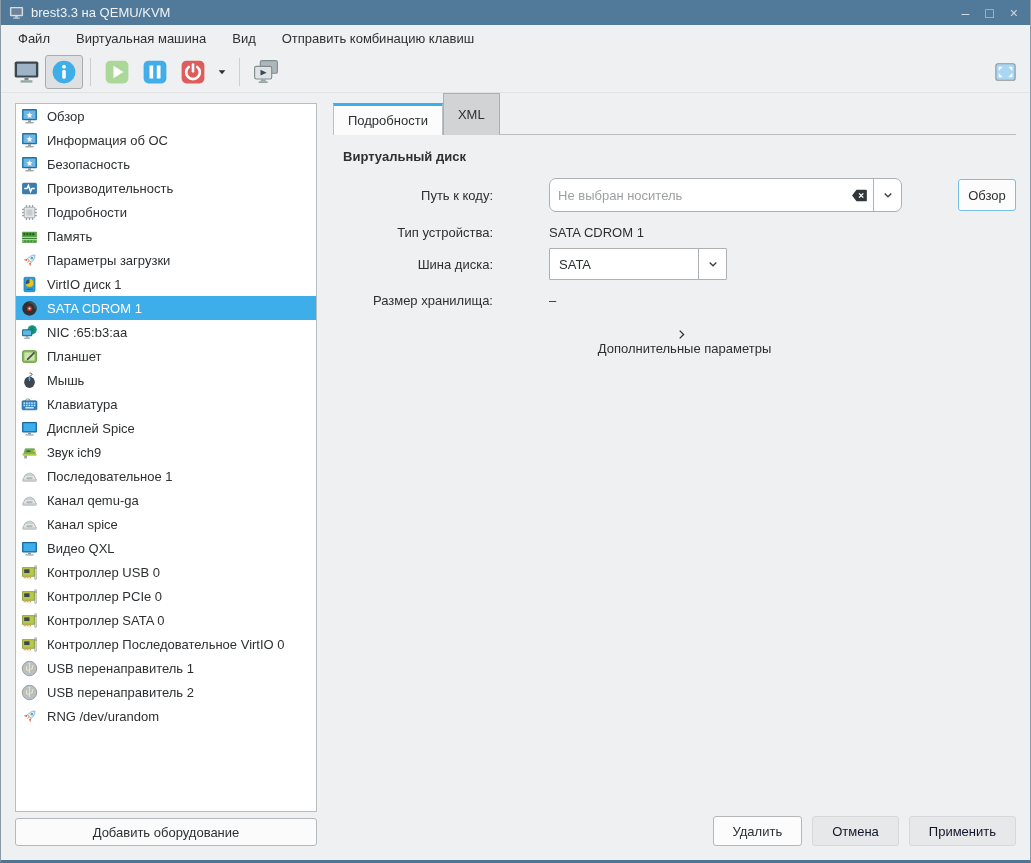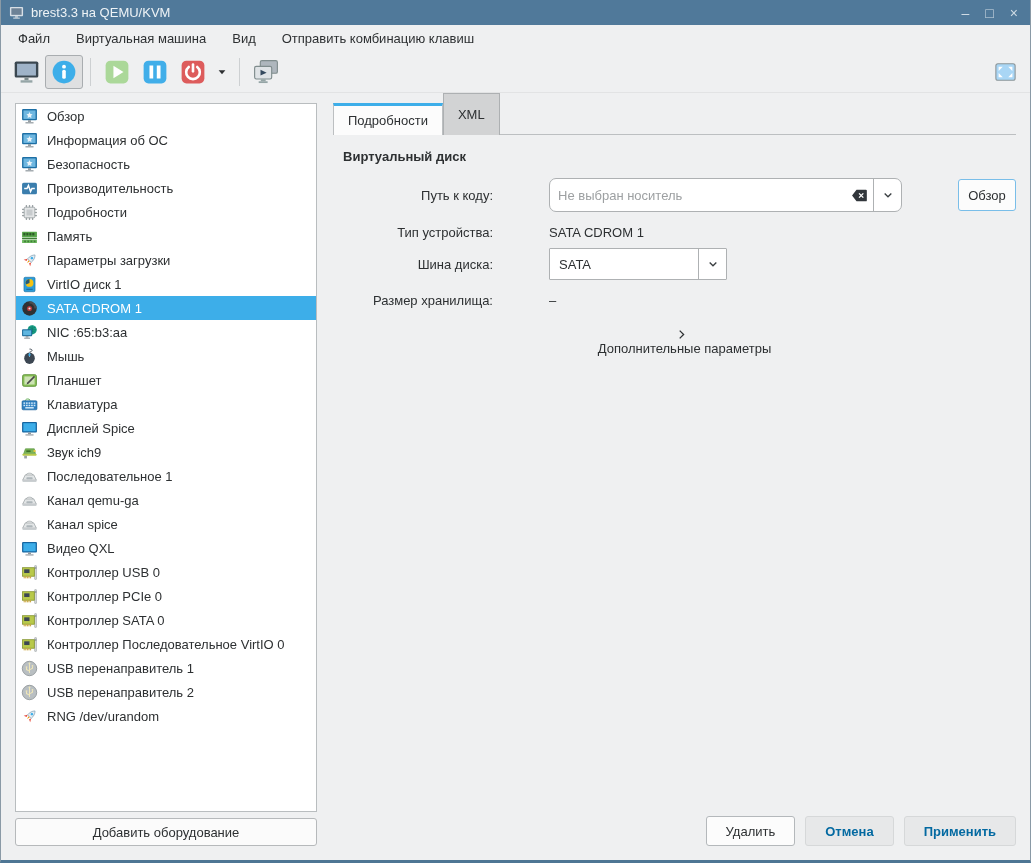--- a/index.html
+++ b/index.html
@@ -328,6 +328,16 @@
             <span class="dev-label" data-name="device-label">NIC :65:b3:aa</span>
           </div>
           <div class="dev-item" data-name="device-list-item">
+            <span class="icon" data-name="tablet-icon">
+              <svg viewBox="0 0 16 16">
+                <rect x="1.5" y="2.5" width="13" height="11" rx="1.5" fill="#87bf55" stroke="#5a8f33" stroke-width=".8"></rect>
+                <rect x="3.2" y="4.2" width="9.6" height="7.6" fill="#cde3b4"></rect>
+                <path d="M12.2 3.6 l1.1 1.1 L7 11 l-1.8 .7 .7 -1.8 Z" fill="#4a4a4a"></path>
+              </svg>
+            </span>
+            <span class="dev-label" data-name="device-label">Планшет</span>
+          </div>
+          <div class="dev-item" data-name="device-list-item">
             <span class="icon" data-name="mouse-icon">
               <svg viewBox="0 0 16 16">
                 <path d="M8 1 c3.2 0 3.2 2.2 0 2.9" stroke="#3c4752" fill="none" stroke-width=".9"></path>
@@ -337,16 +347,6 @@
               </svg>
             </span>
             <span class="dev-label" data-name="device-label">Мышь</span>
-          </div>
-          <div class="dev-item" data-name="device-list-item">
-            <span class="icon" data-name="tablet-icon">
-              <svg viewBox="0 0 16 16">
-                <rect x="1.5" y="2.5" width="13" height="11" rx="1.5" fill="#87bf55" stroke="#5a8f33" stroke-width=".8"></rect>
-                <rect x="3.2" y="4.2" width="9.6" height="7.6" fill="#cde3b4"></rect>
-                <path d="M12.2 3.6 l1.1 1.1 L7 11 l-1.8 .7 .7 -1.8 Z" fill="#4a4a4a"></path>
-              </svg>
-            </span>
-            <span class="dev-label" data-name="device-label">Планшет</span>
           </div>
           <div class="dev-item" data-name="device-list-item">
             <span class="icon" data-name="keyboard-icon">

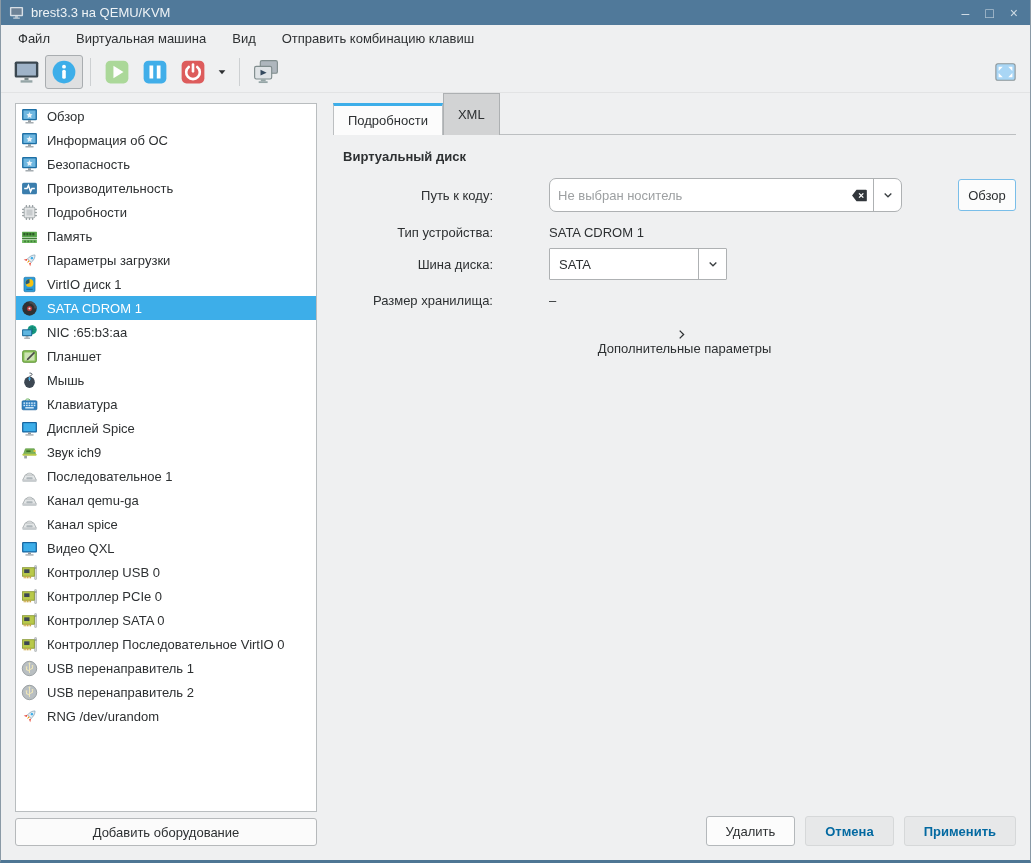--- a/index.html
+++ b/index.html
@@ -71,7 +71,7 @@
   .actions{display:flex;justify-content:flex-end;gap:10px;margin-top:auto;flex:none;}
   .btn{height:30px;padding:0 19px;border-radius:3px;font:inherit;}
   .btn.enabled{background:#fcfcfc;border:1px solid #b4b8bb;color:#2d3032;}
-  .btn.disabled{background:#e7e8e9;border:1px solid #d6d8d9;color:#0369a1;font-weight:bold;}
+  .btn.disabled{background:#e7e8e9;border:1px solid #d6d8d9;color:#0f172a;}
 </style>
 </head>
 <body>

